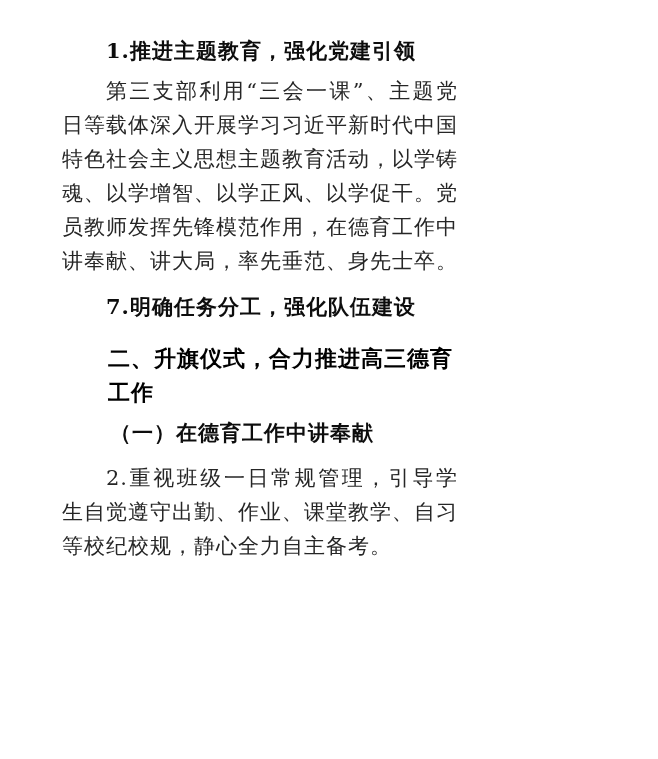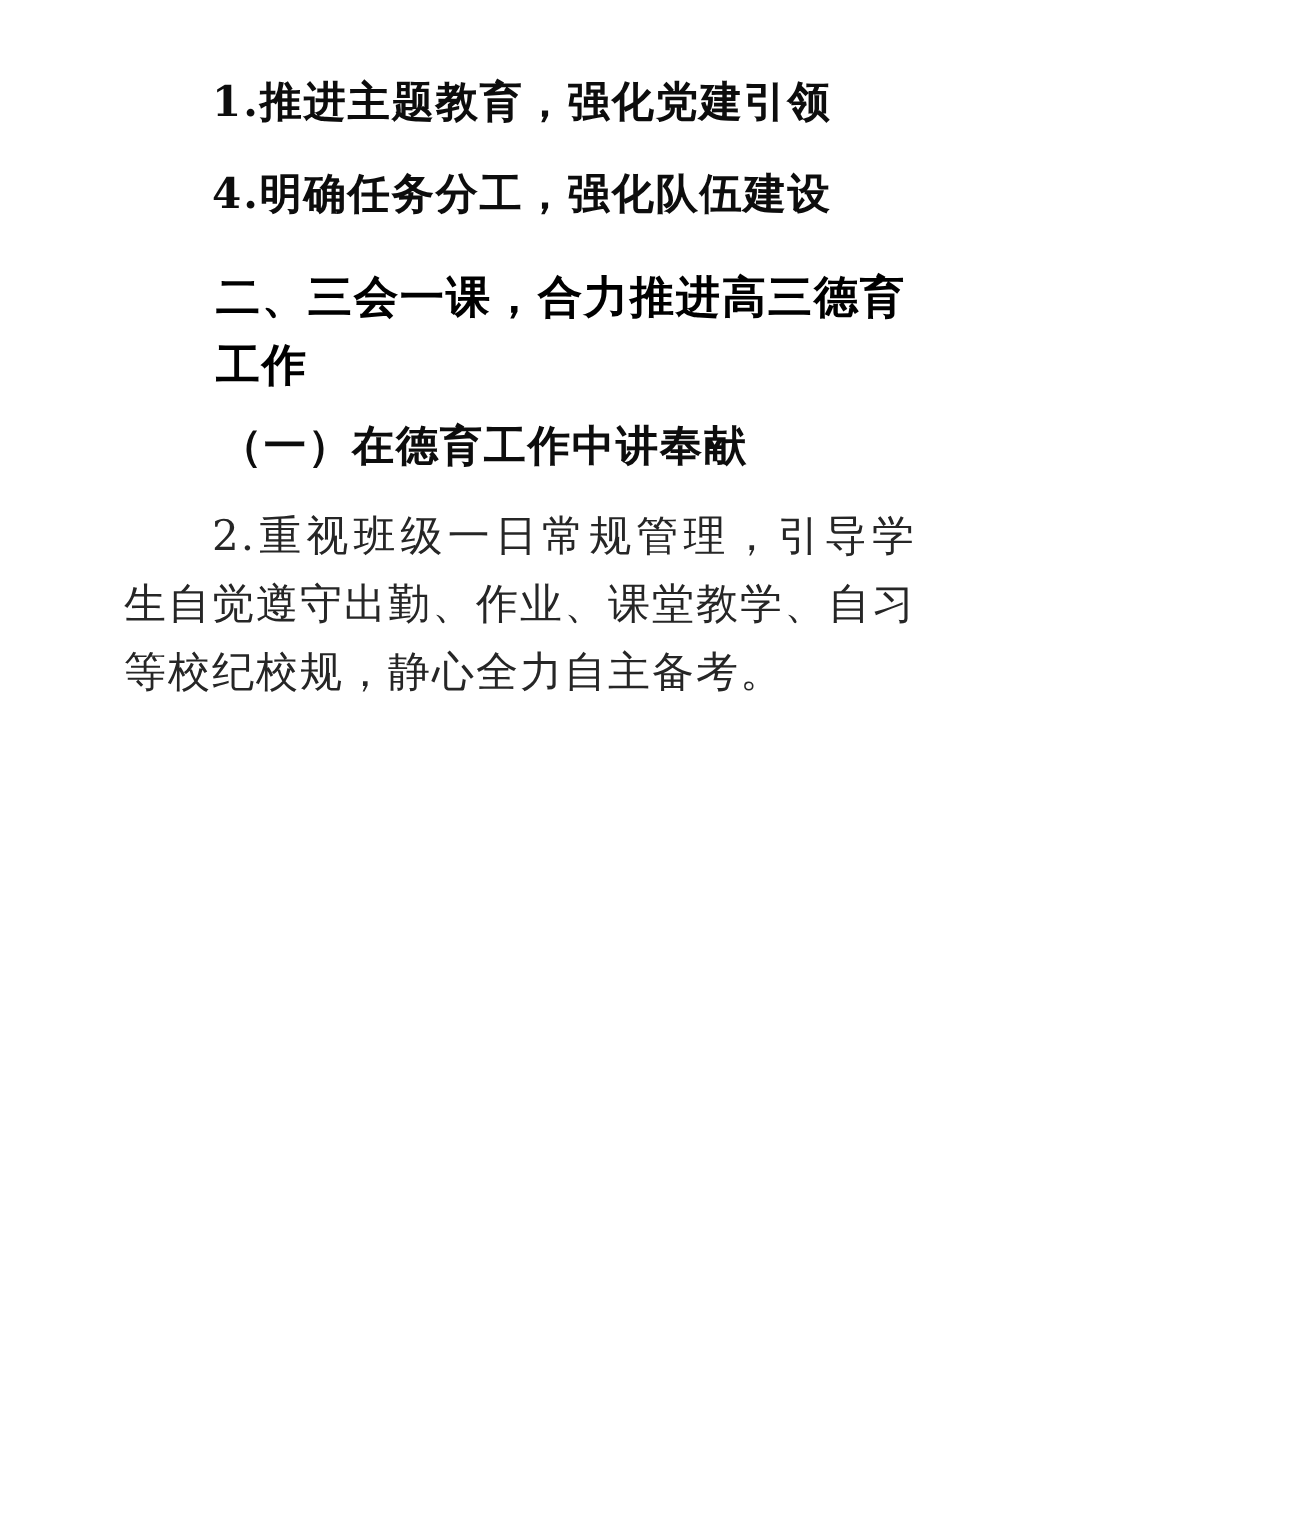--- a/index.html
+++ b/index.html
@@ -77,6 +77,7 @@
 
   <h3 class="h-num">1.推进主题教育，强化党建引领</h3>
 
+  <p class="body-para">第三支部利用“三会一课”、主题党日等载体深入开展学习习近平新时代中国特色社会主义思想主题教育活动，以学铸魂、以学增智、以学正风、以学促干。党员教师发挥先锋模范作用，在德育工作中讲奉献、讲大局，率先垂范、身先士卒。</p>
 
   <h3 class="h-num second">4.明确任务分工，强化队伍建设</h3>
 

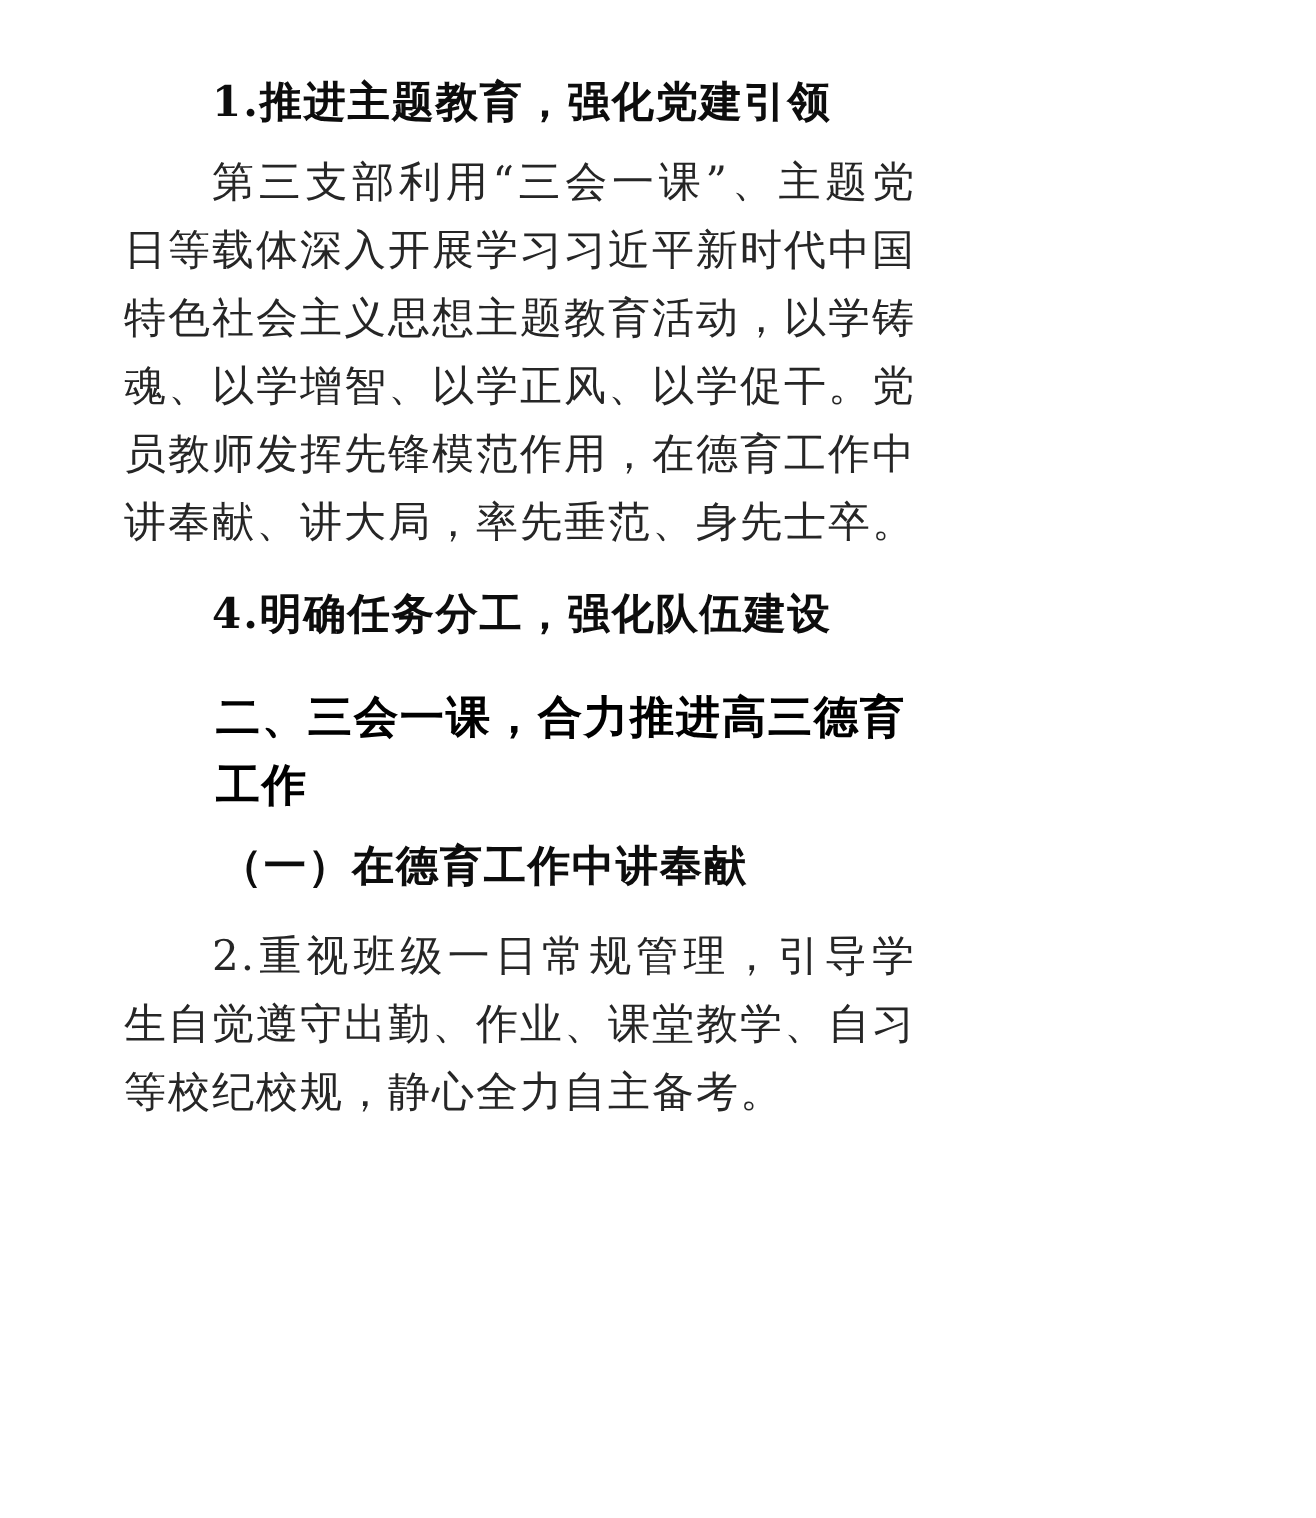--- a/index.html
+++ b/index.html
@@ -79,7 +79,7 @@
 
   <p class="body-para">第三支部利用“三会一课”、主题党日等载体深入开展学习习近平新时代中国特色社会主义思想主题教育活动，以学铸魂、以学增智、以学正风、以学促干。党员教师发挥先锋模范作用，在德育工作中讲奉献、讲大局，率先垂范、身先士卒。</p>
 
-  <h3 class="h-num second">4.明确任务分工，强化队伍建设</h3>
+  <h3 class="h-num second">7.明确任务分工，强化队伍建设</h3>
 
 
   <h2 class="h-main">二、三会一课，合力推进高三德育工作</h2>

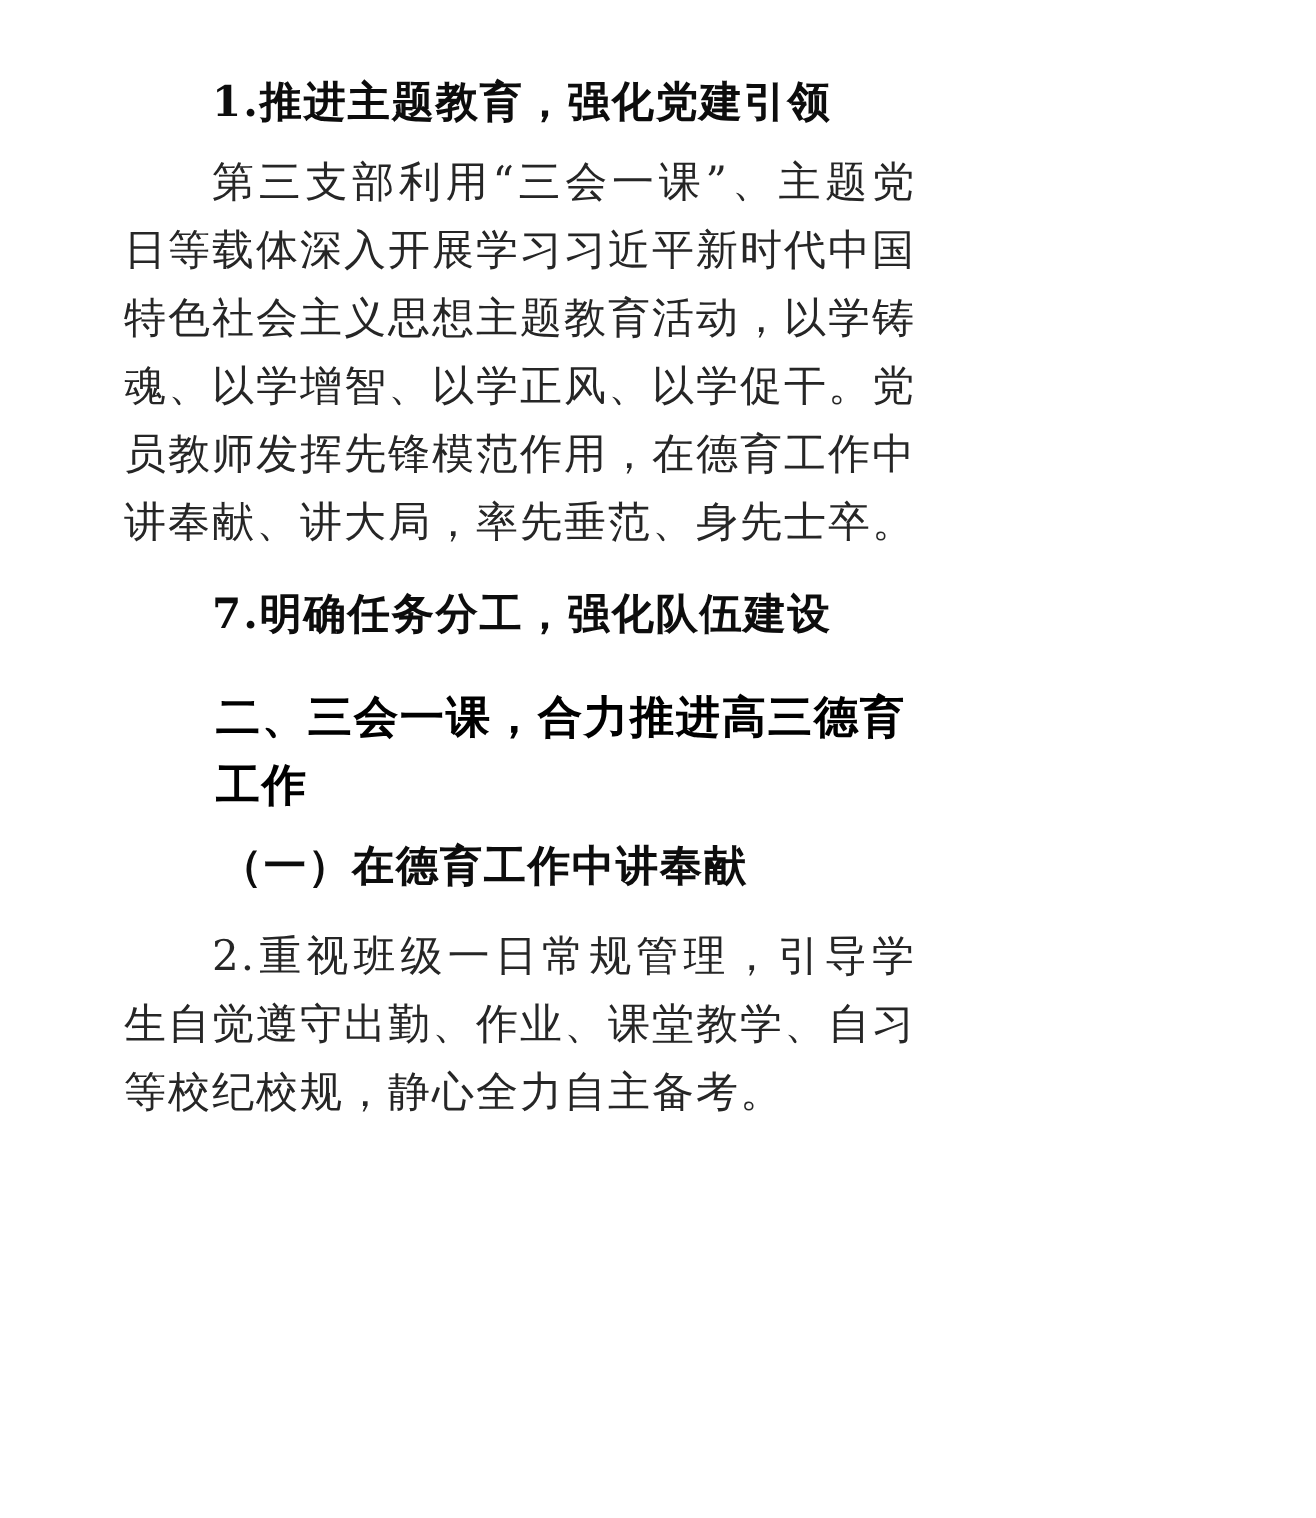--- a/index.html
+++ b/index.html
@@ -82,7 +82,7 @@
   <h3 class="h-num second">7.明确任务分工，强化队伍建设</h3>
 
 
-  <h2 class="h-main">二、三会一课，合力推进高三德育工作</h2>
+  <h2 class="h-main">二、升旗仪式，合力推进高三德育工作</h2>
 
   <h3 class="h-sub">（一）在德育工作中讲奉献</h3>
 

